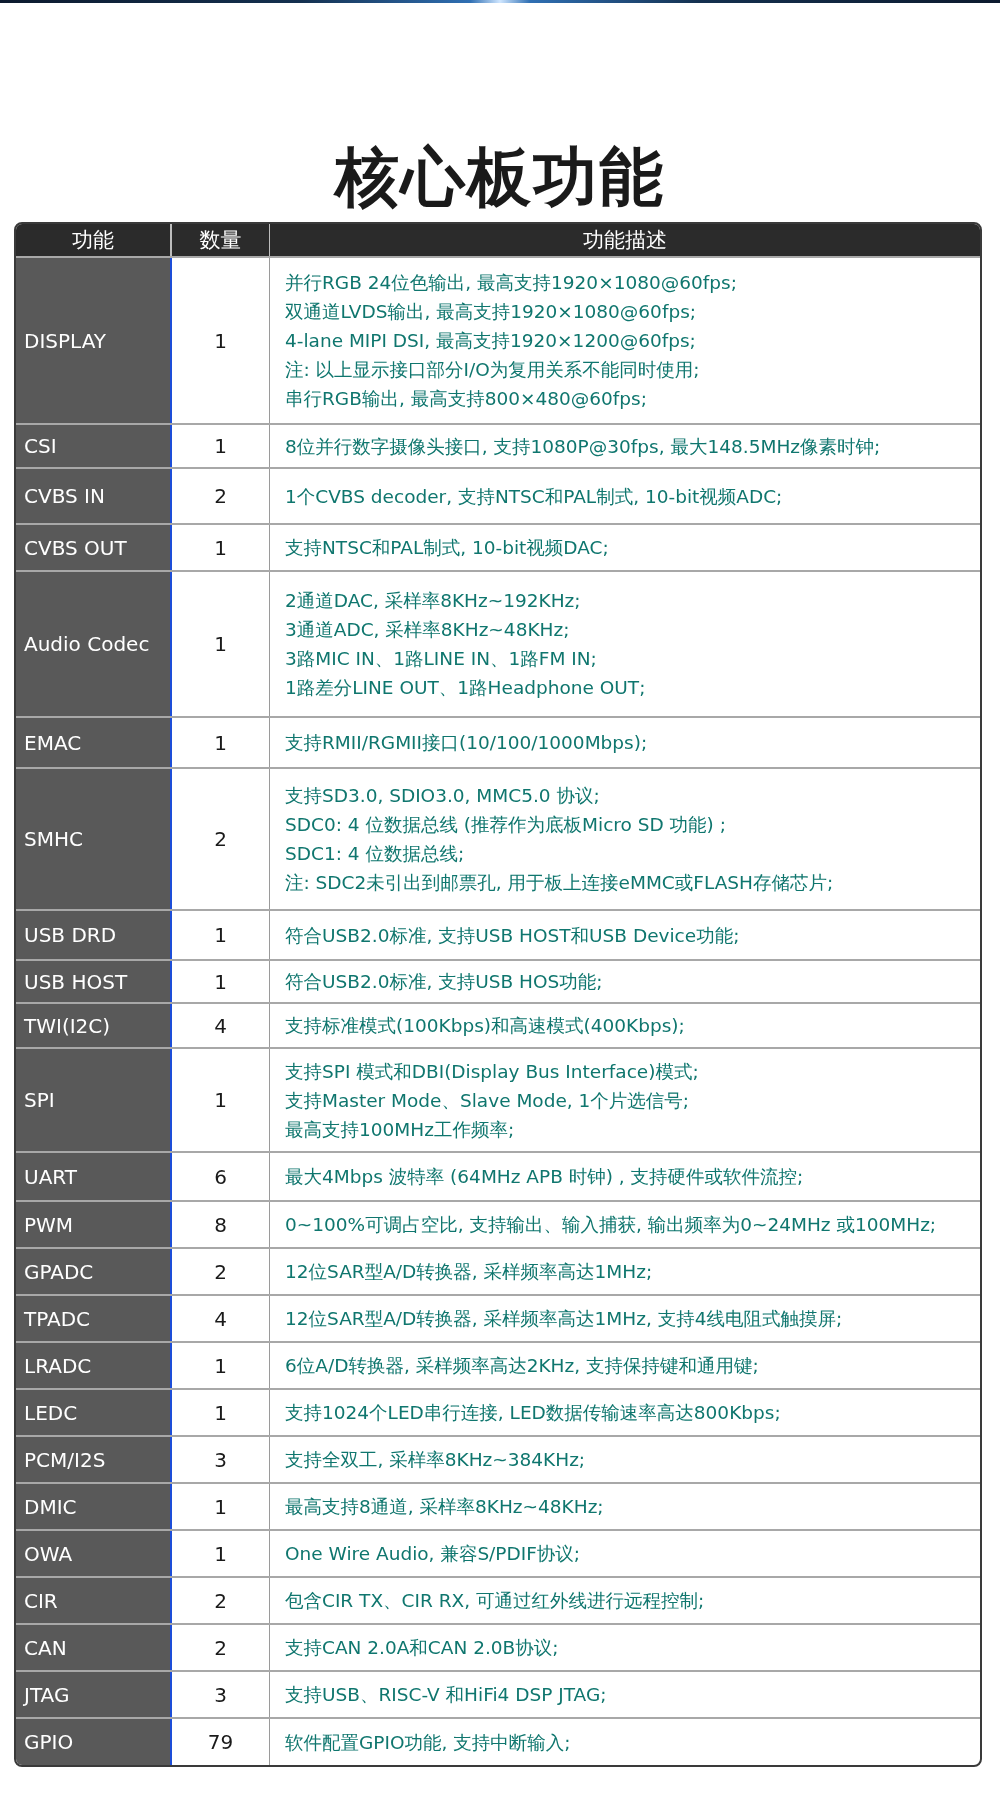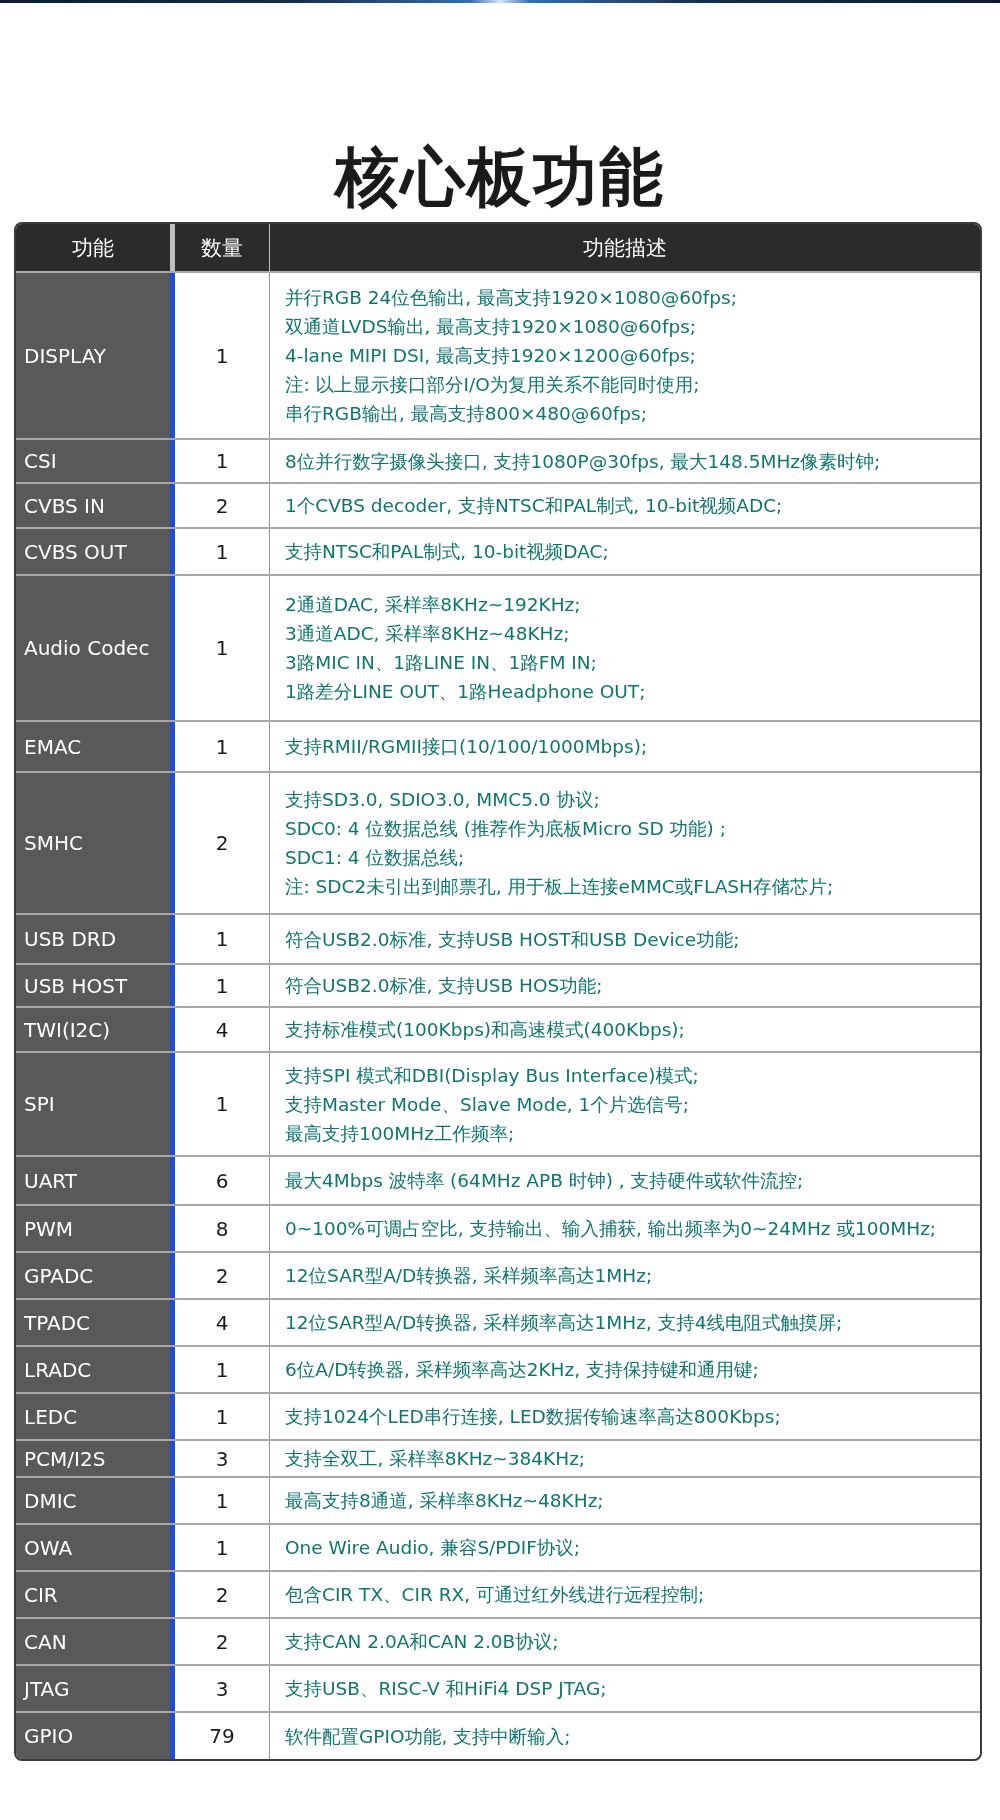--- a/index.html
+++ b/index.html
@@ -21,7 +21,7 @@
     box-sizing: border-box;
   }
   .row { display: flex; border-top: 2px solid #a8a8a8; box-sizing: border-box; }
-  .row.header { border-top: none; background: #2b2b2b; height: 47px; }
+  .row.header { border-top: none; background: #2b2b2b; height: 32px; }
   .cell { box-sizing: border-box; display: flex; align-items: center; }
   .c1 { width: 154px; padding-left: 6px; }
   .c2 { width: 99px; justify-content: center; border-left: 5px solid #1d4ed8; }

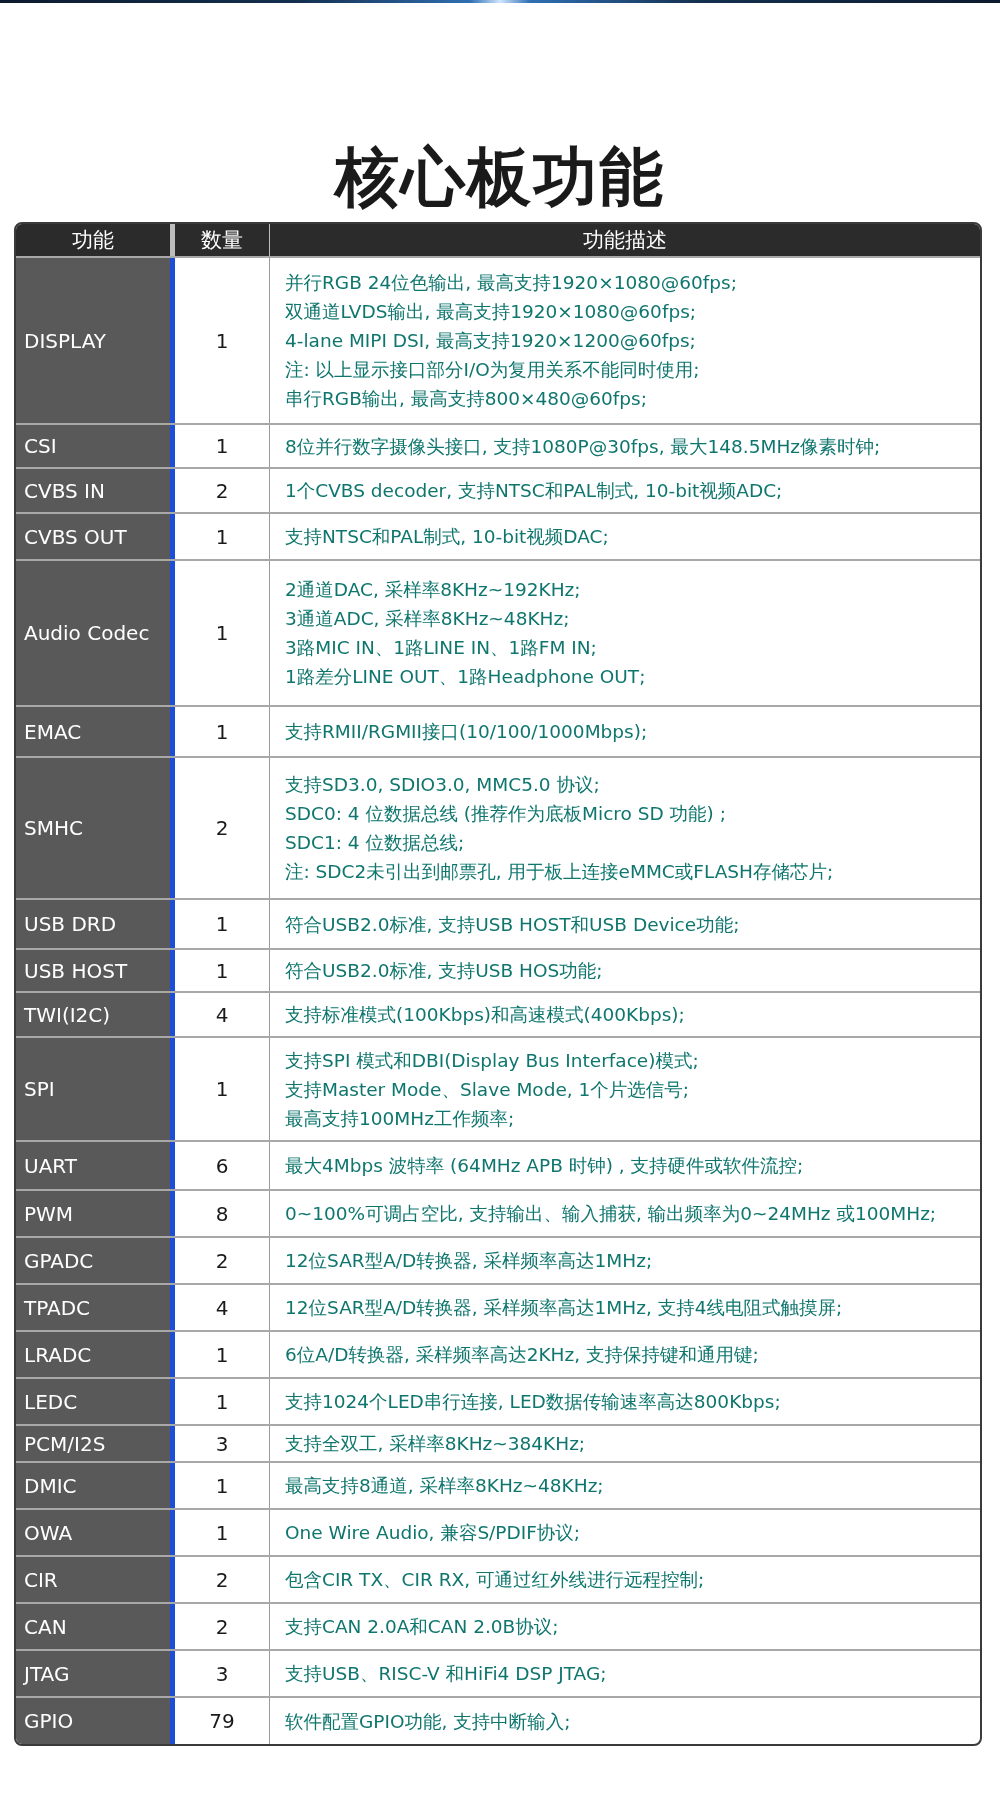--- a/index.html
+++ b/index.html
@@ -24,7 +24,7 @@
   .row.header { border-top: none; background: #2b2b2b; height: 32px; }
   .cell { box-sizing: border-box; display: flex; align-items: center; }
   .c1 { width: 154px; padding-left: 6px; }
-  .c2 { width: 99px; justify-content: center; border-left: 5px solid #1d4ed8; }
+  .c2 { width: 99px; justify-content: center; border-left: 2px solid #1d4ed8; }
   .c3 { flex: 1; padding-left: 15px; border-left: 1px solid #9a9a9a; }
   .header .cell { color: #ffffff; font-size: 21px; justify-content: center; padding-left: 0; border-left-color: #bdbdbd; }
   .header .c1 { border-left: none; }

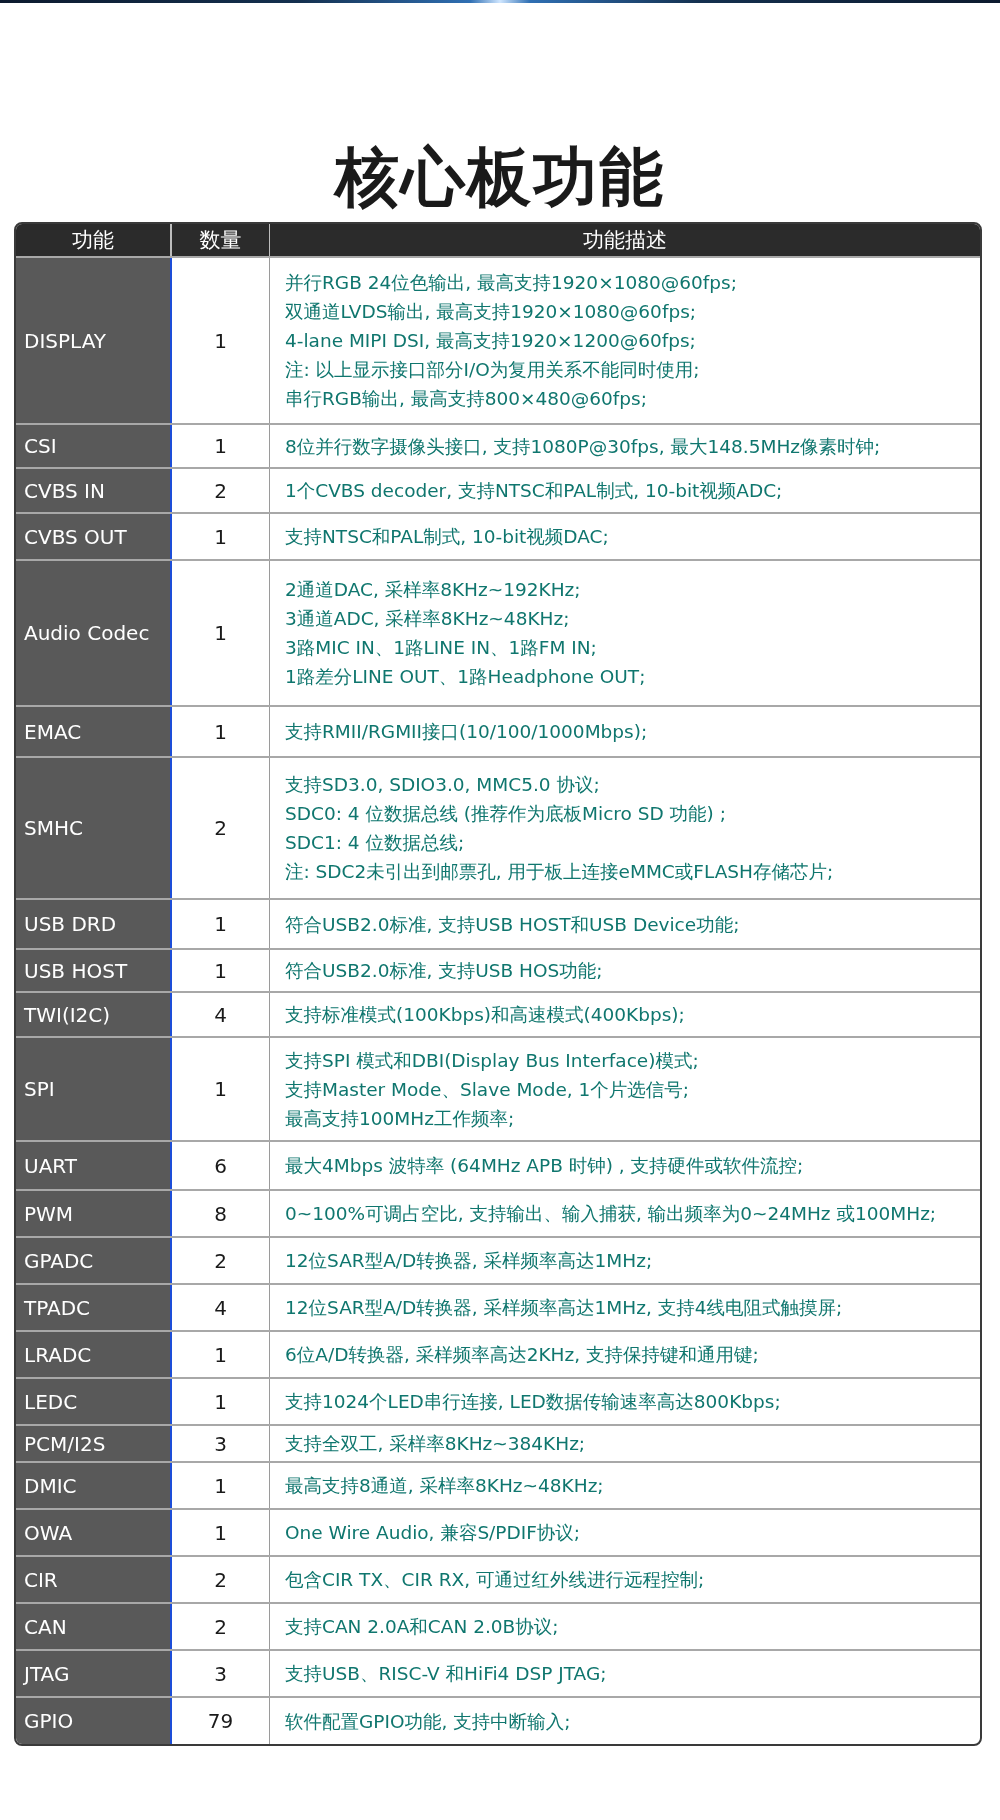--- a/index.html
+++ b/index.html
@@ -65,7 +65,7 @@
           <div class="desc-line">8位并行数字摄像头接口, 支持1080P@30fps, 最大148.5MHz像素时钟;</div>
         </div>
       </div>
-      <div class="row body-row" style="height: 45px;">
+      <div class="row body-row" style="height: 56px;">
         <div class="cell c1">CVBS IN</div>
         <div class="cell c2">2</div>
         <div class="cell c3">

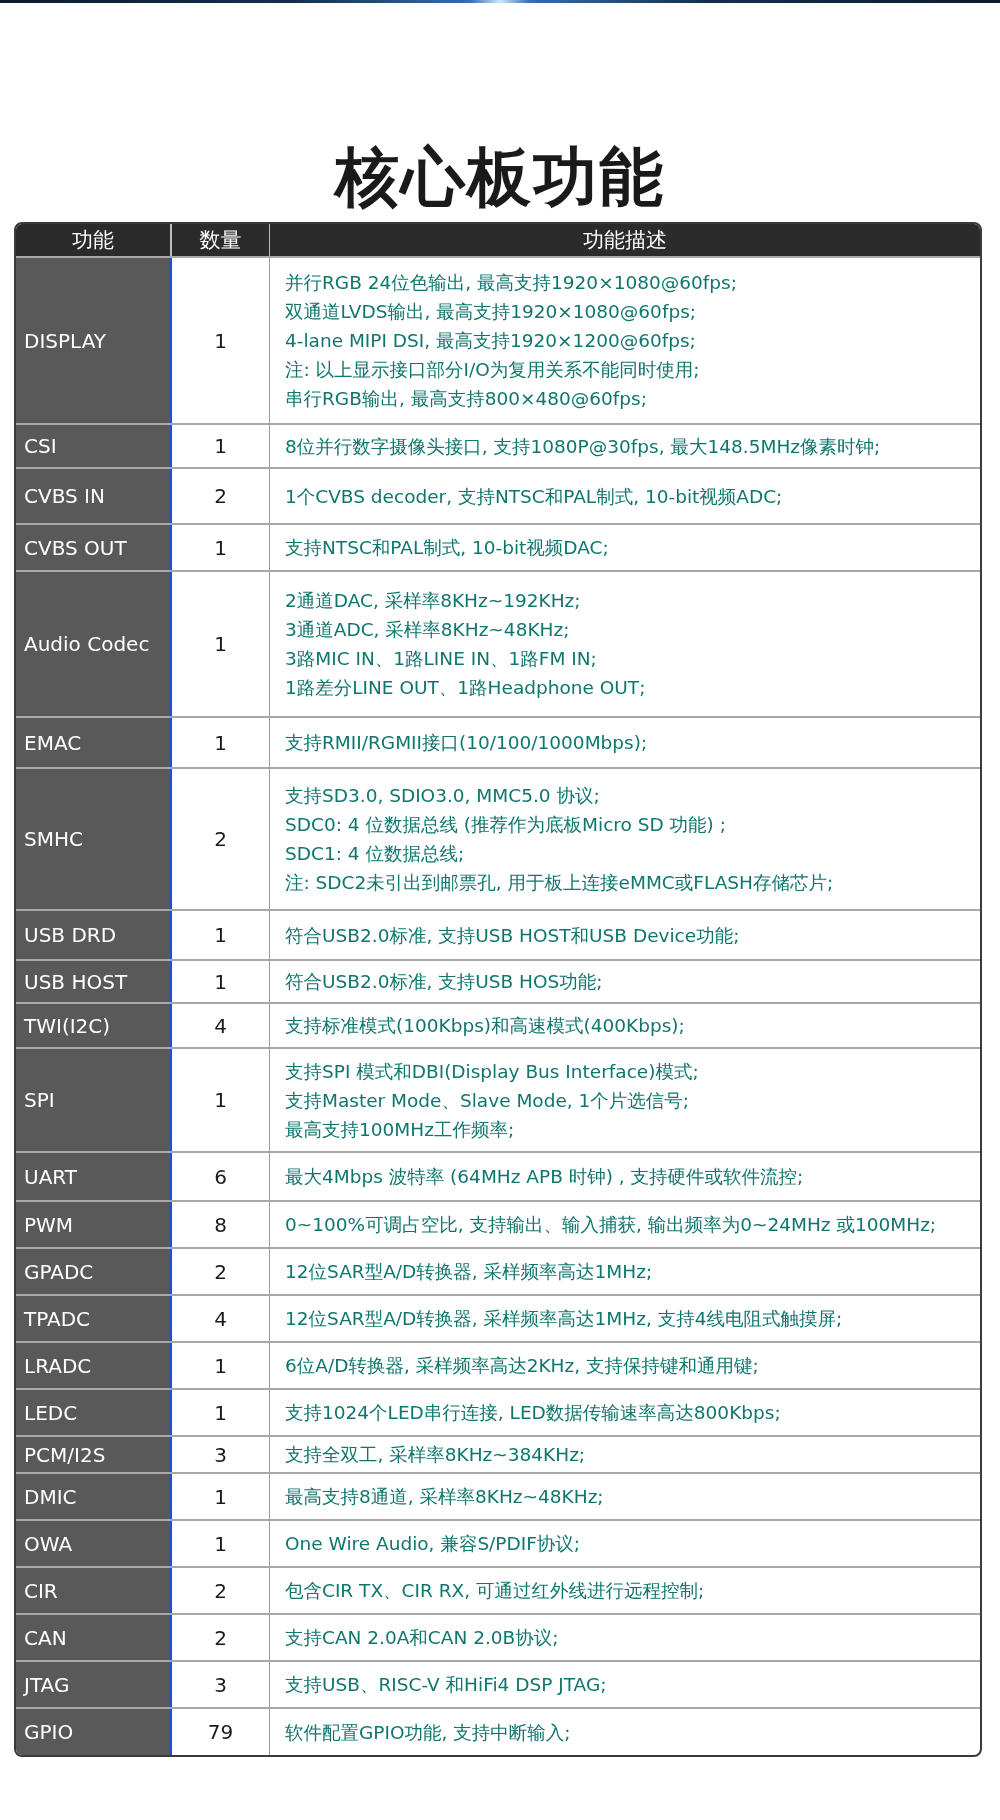--- a/index.html
+++ b/index.html
@@ -178,7 +178,7 @@
           <div class="desc-line">支持1024个LED串行连接, LED数据传输速率高达800Kbps;</div>
         </div>
       </div>
-      <div class="row body-row" style="height: 37px;">
+      <div class="row body-row" style="height: 47px;">
         <div class="cell c1">PCM/I2S</div>
         <div class="cell c2">3</div>
         <div class="cell c3">

